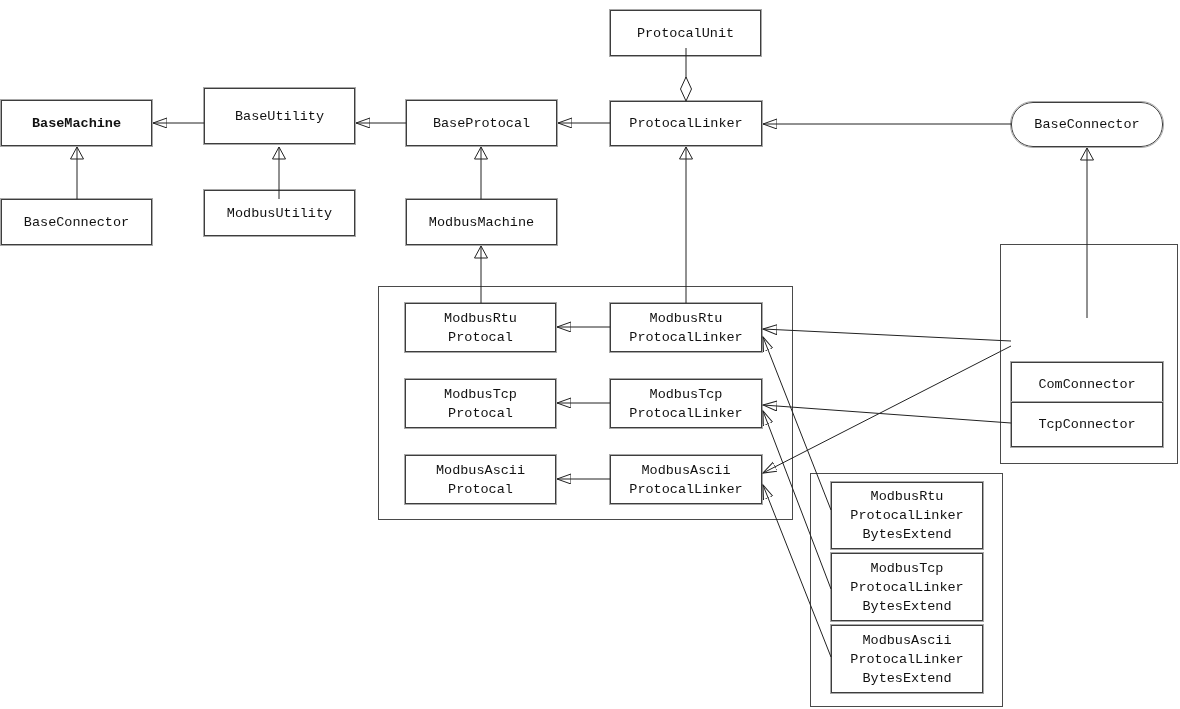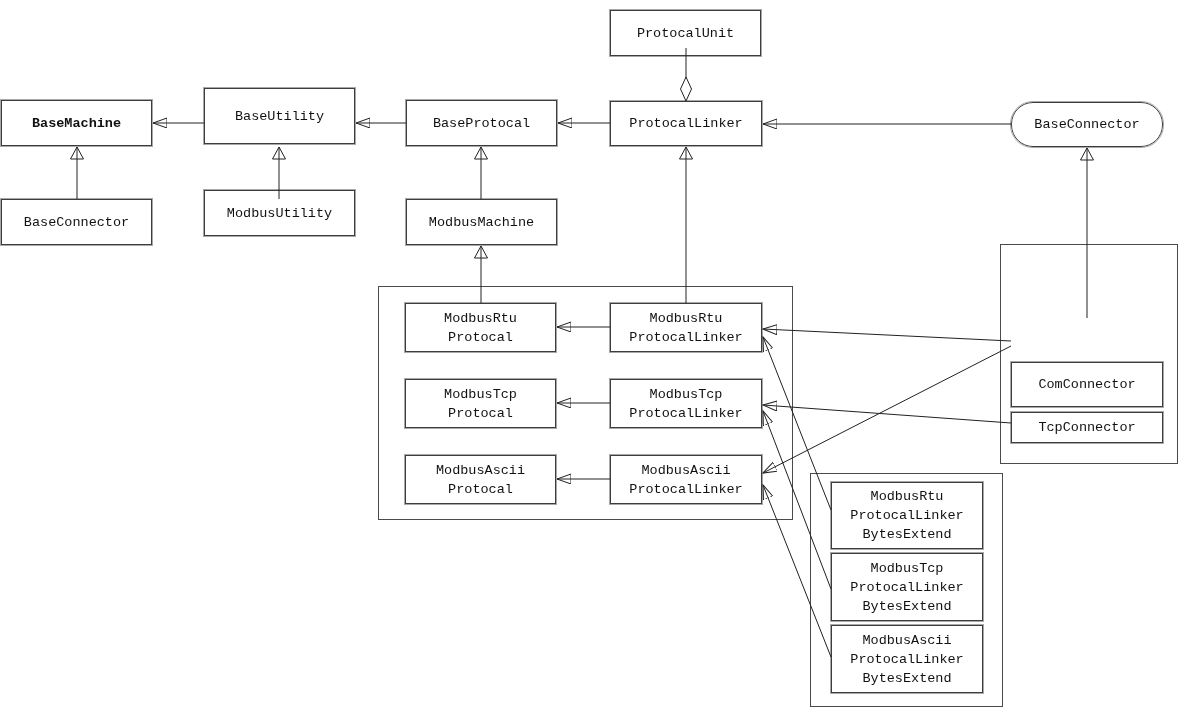--- a/index.html
+++ b/index.html
@@ -160,7 +160,7 @@
     <span>ComConnector</span>
   </div>
 
-  <div class="node" style="left:1011px;top:412px;width:152px;height:31px;">
+  <div class="node" style="left:1011px;top:402px;width:152px;height:45px;">
     <span>TcpConnector</span>
   </div>
 

